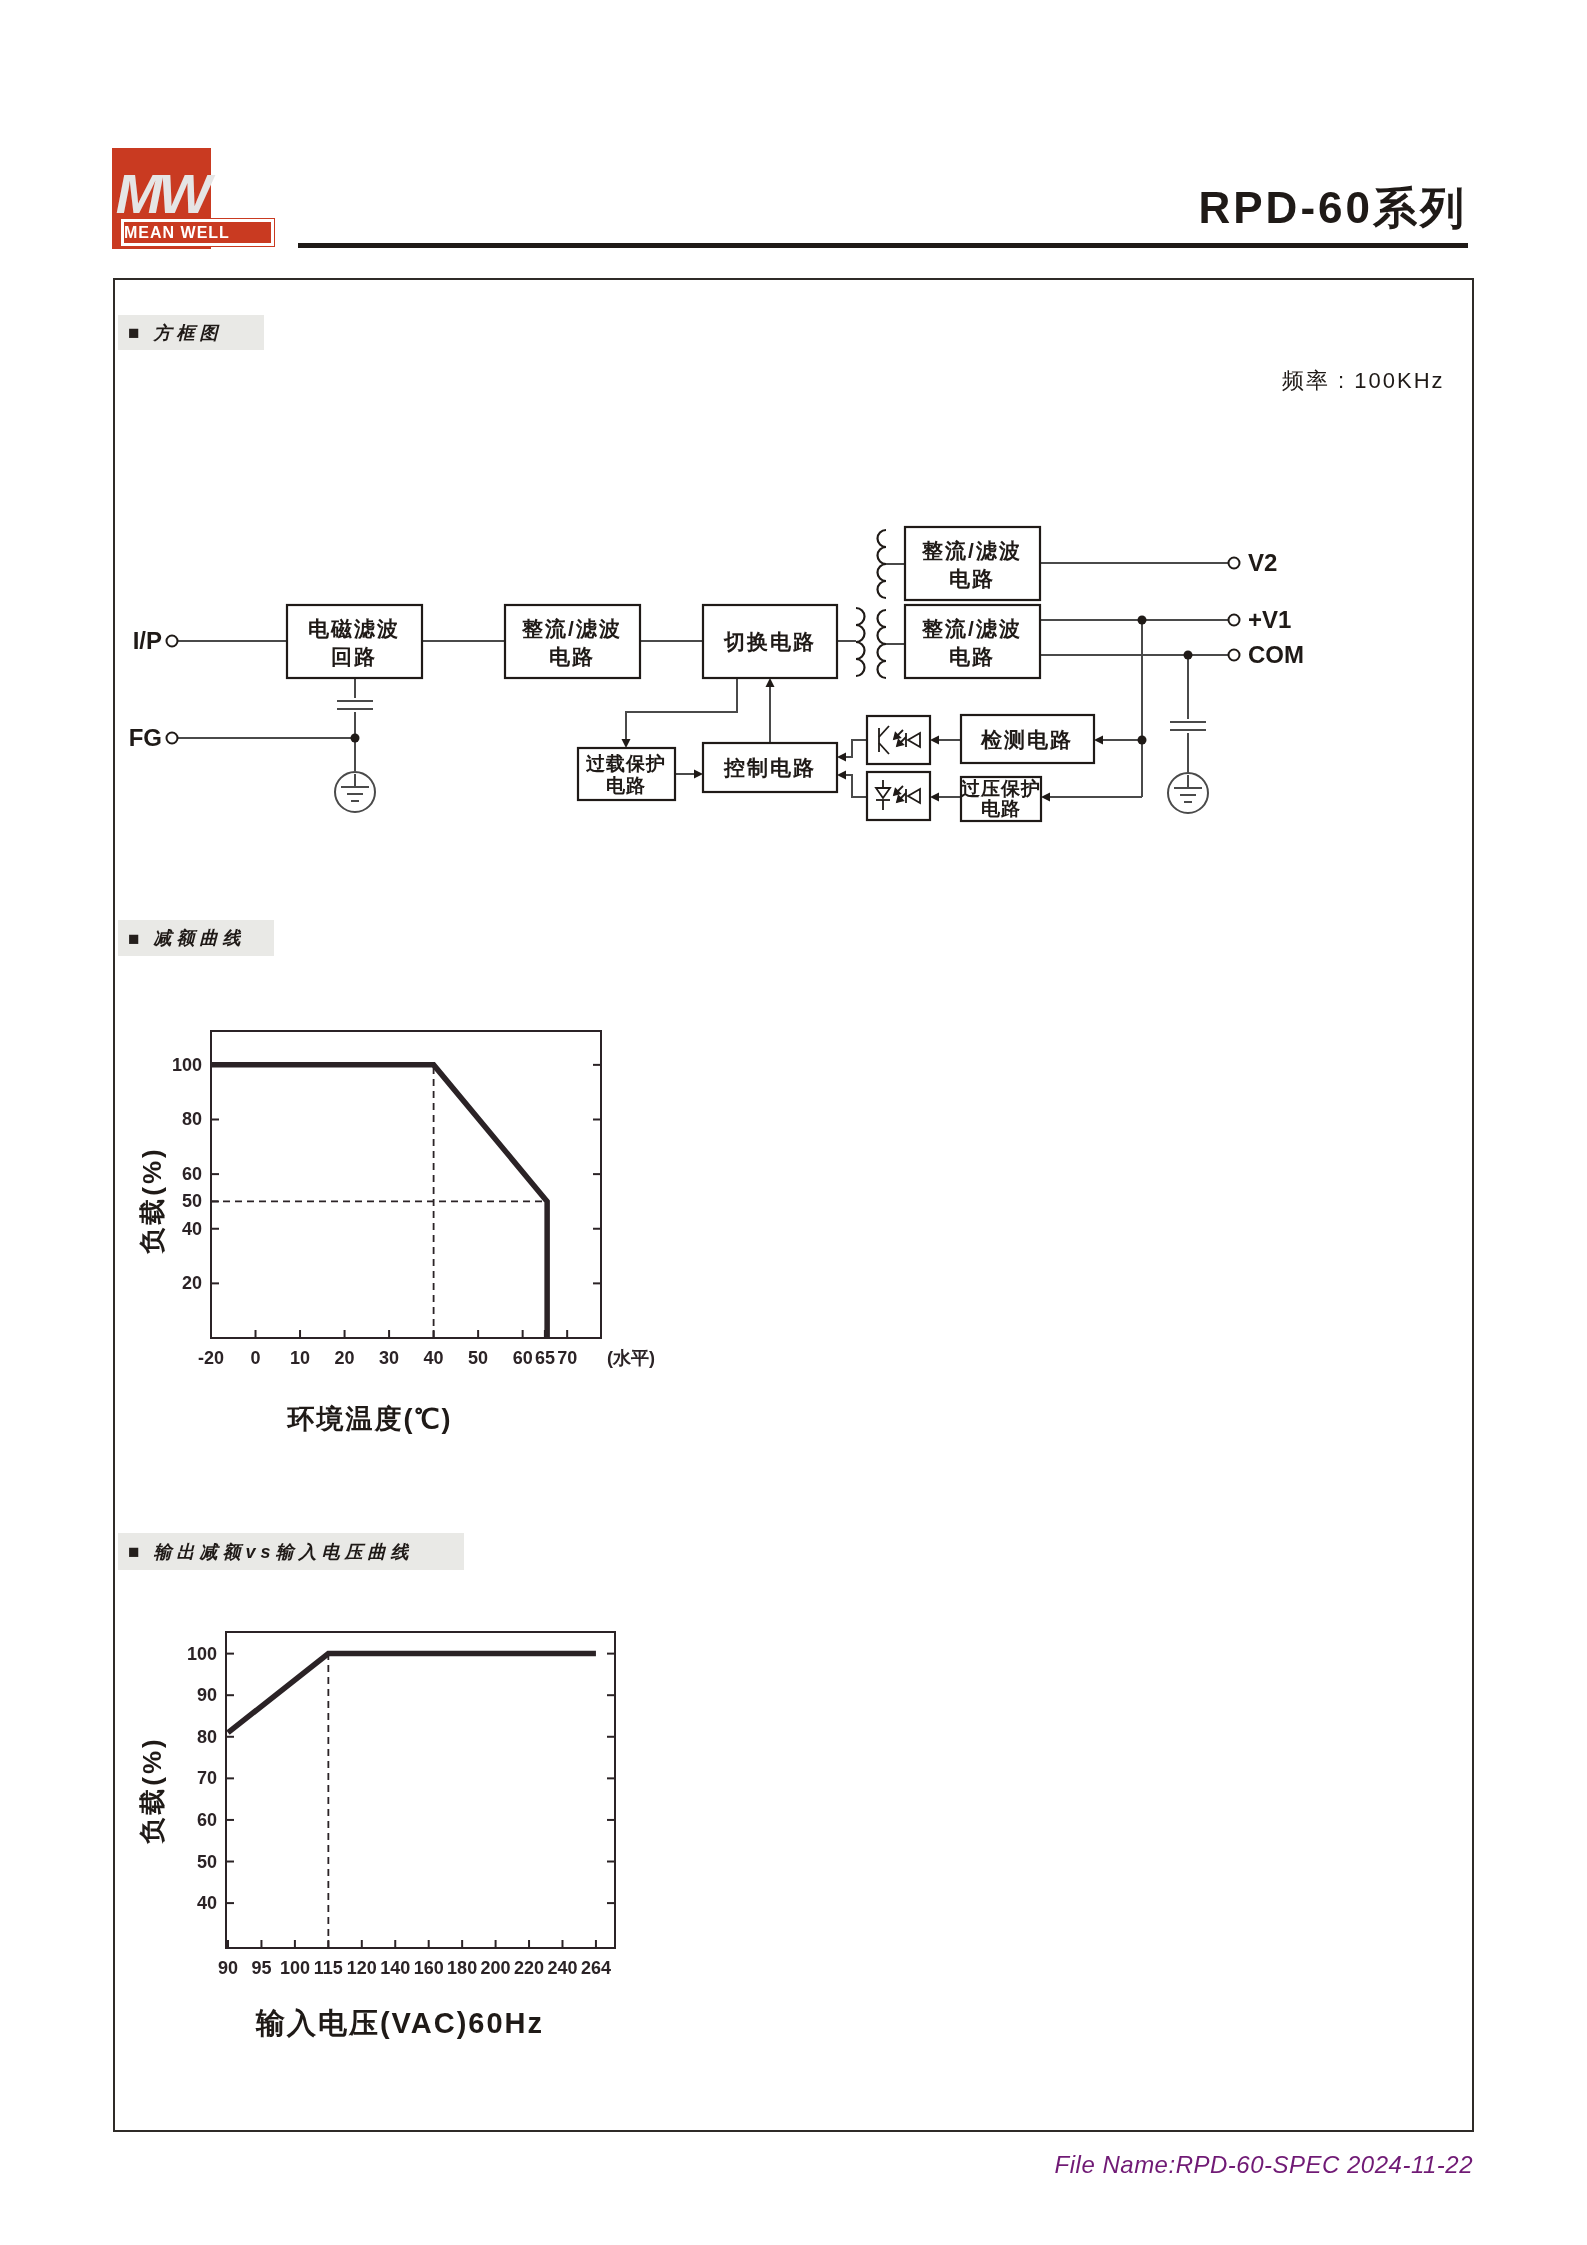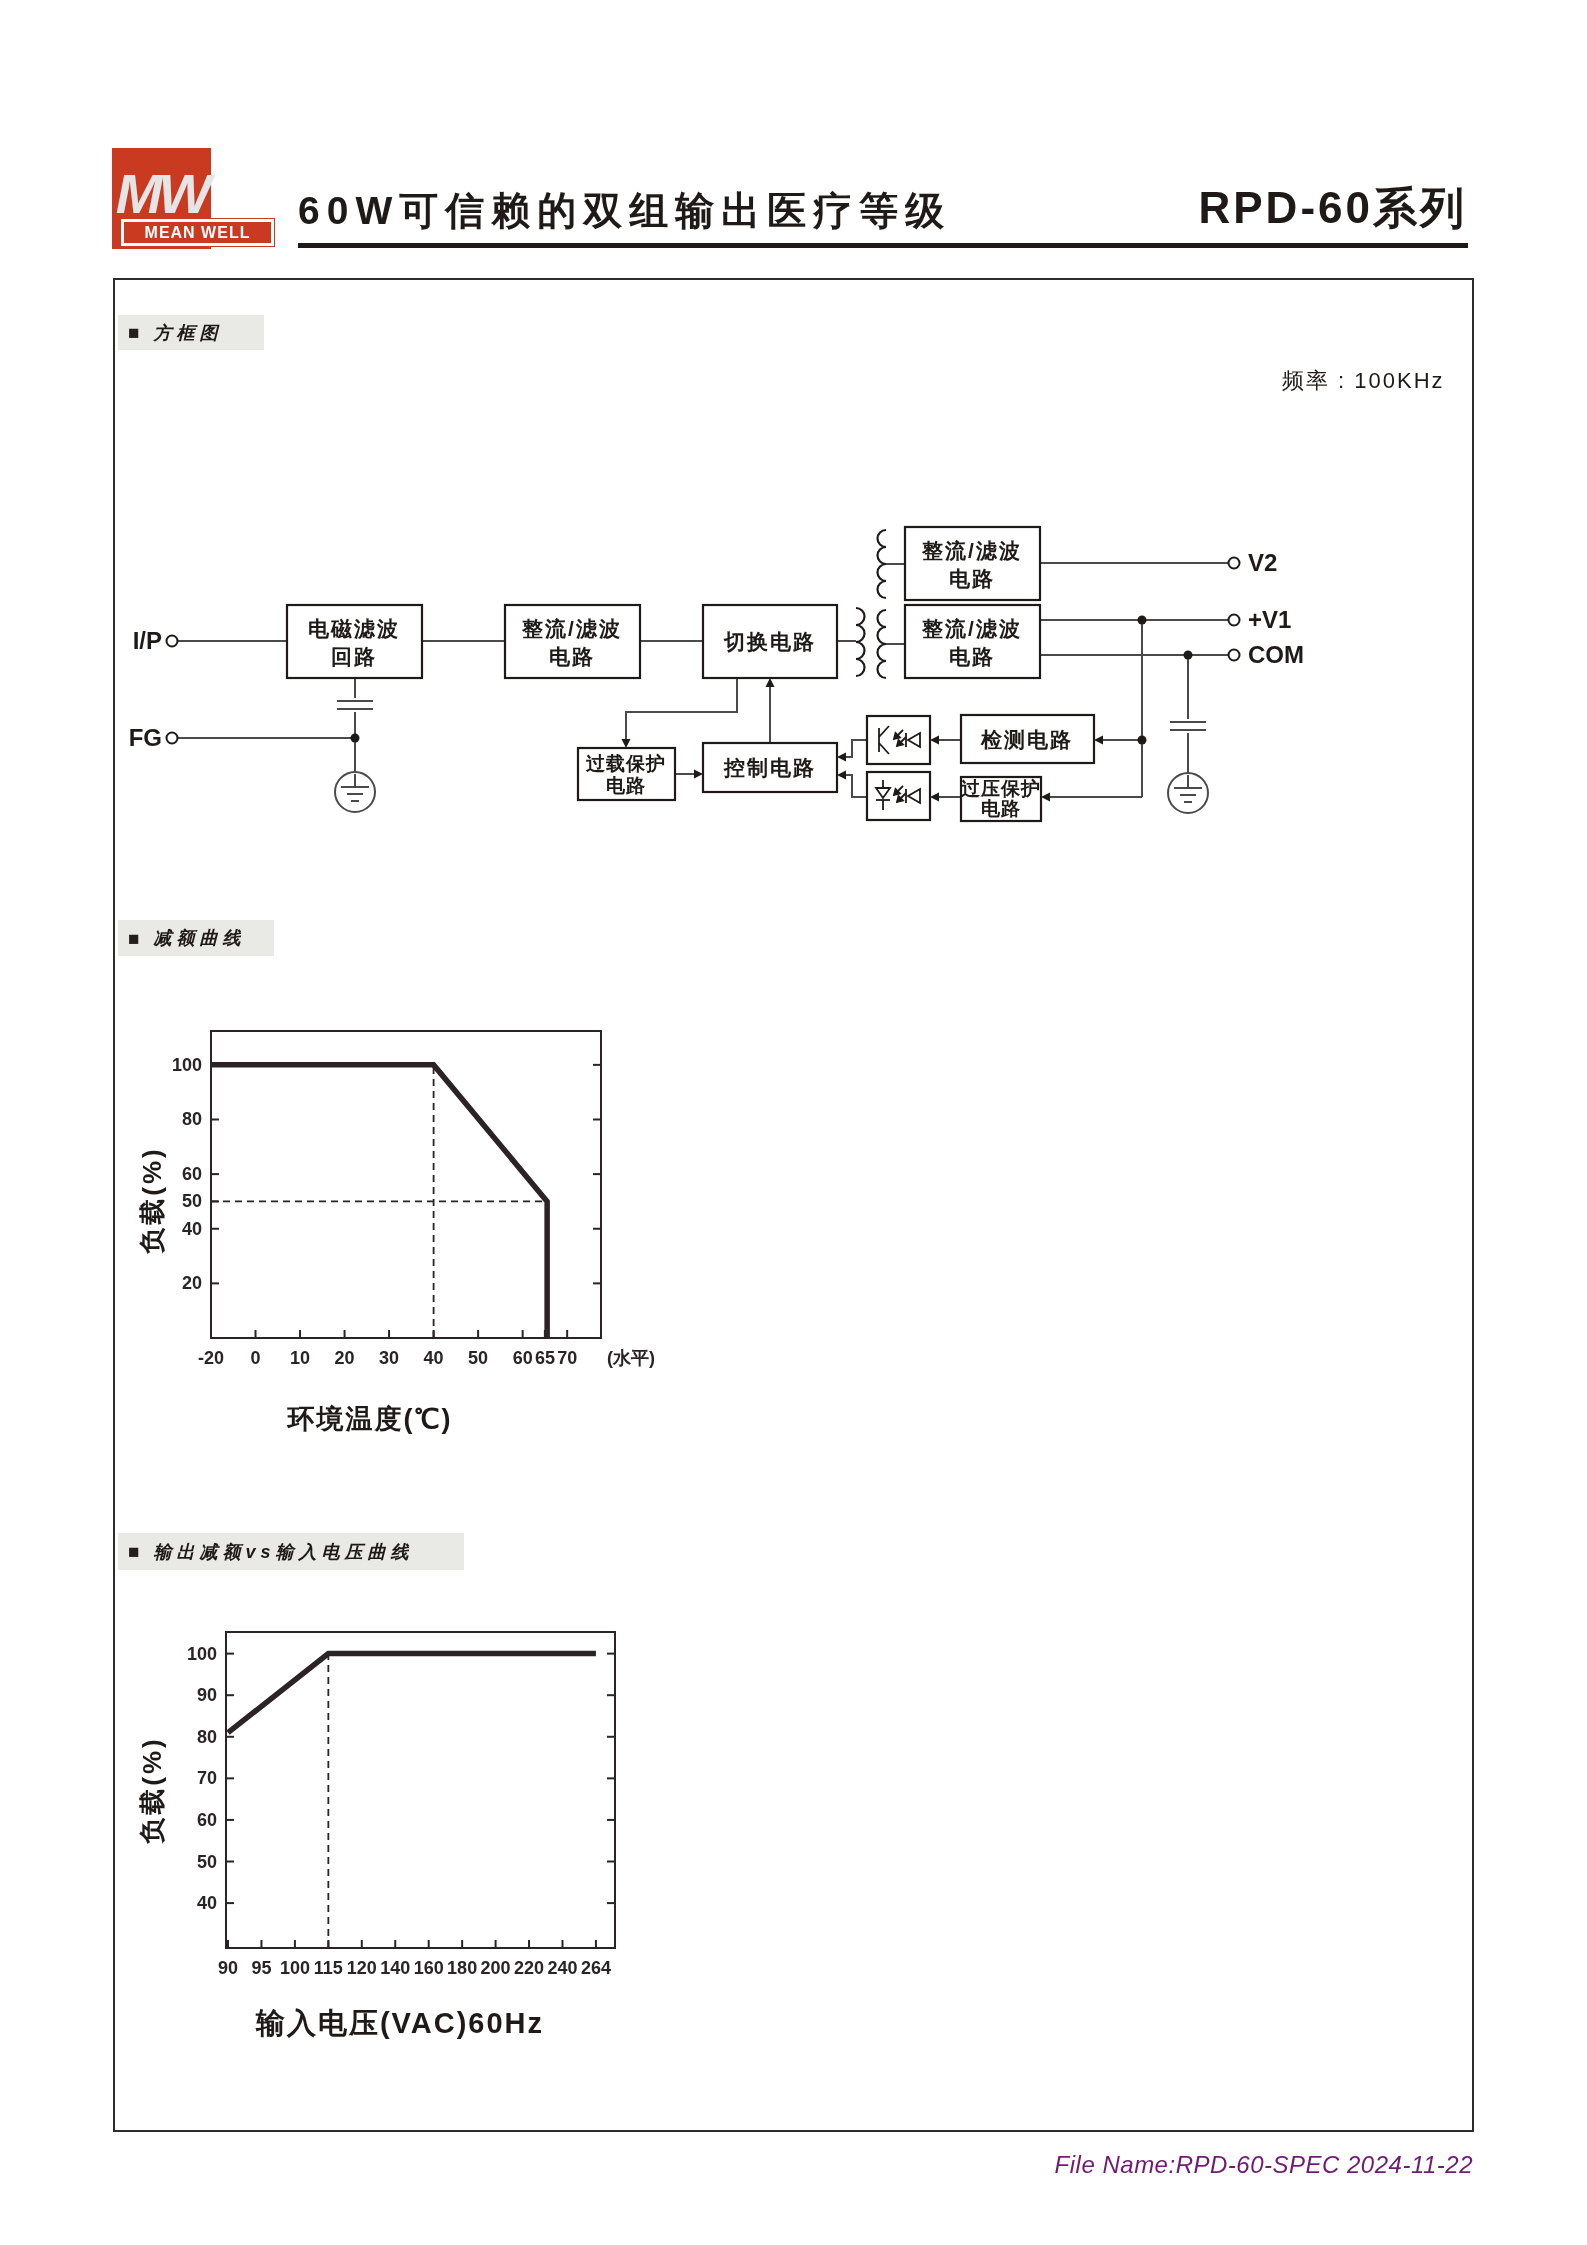--- a/index.html
+++ b/index.html
@@ -14,7 +14,7 @@
            font-family:"Liberation Sans",sans-serif;}
   .logo-banner{left:121px;top:219px;width:147px;height:21px;background:#c93a21;
                border:3px solid #fff;outline:1px solid #c93a21;
-               display:flex;align-items:center;justify-content:center;}
+               display:flex;align-items:center;justify-content:flex-start;}
   .logo-banner span{color:#fff;font-weight:700;font-size:16px;letter-spacing:1px;white-space:nowrap;}
   .page-title{left:298px;top:184px;font-size:39px;font-weight:700;letter-spacing:7px;white-space:nowrap;}
   .series-title{top:179px;right:120px;font-size:44px;font-weight:700;letter-spacing:3px;white-space:nowrap;}

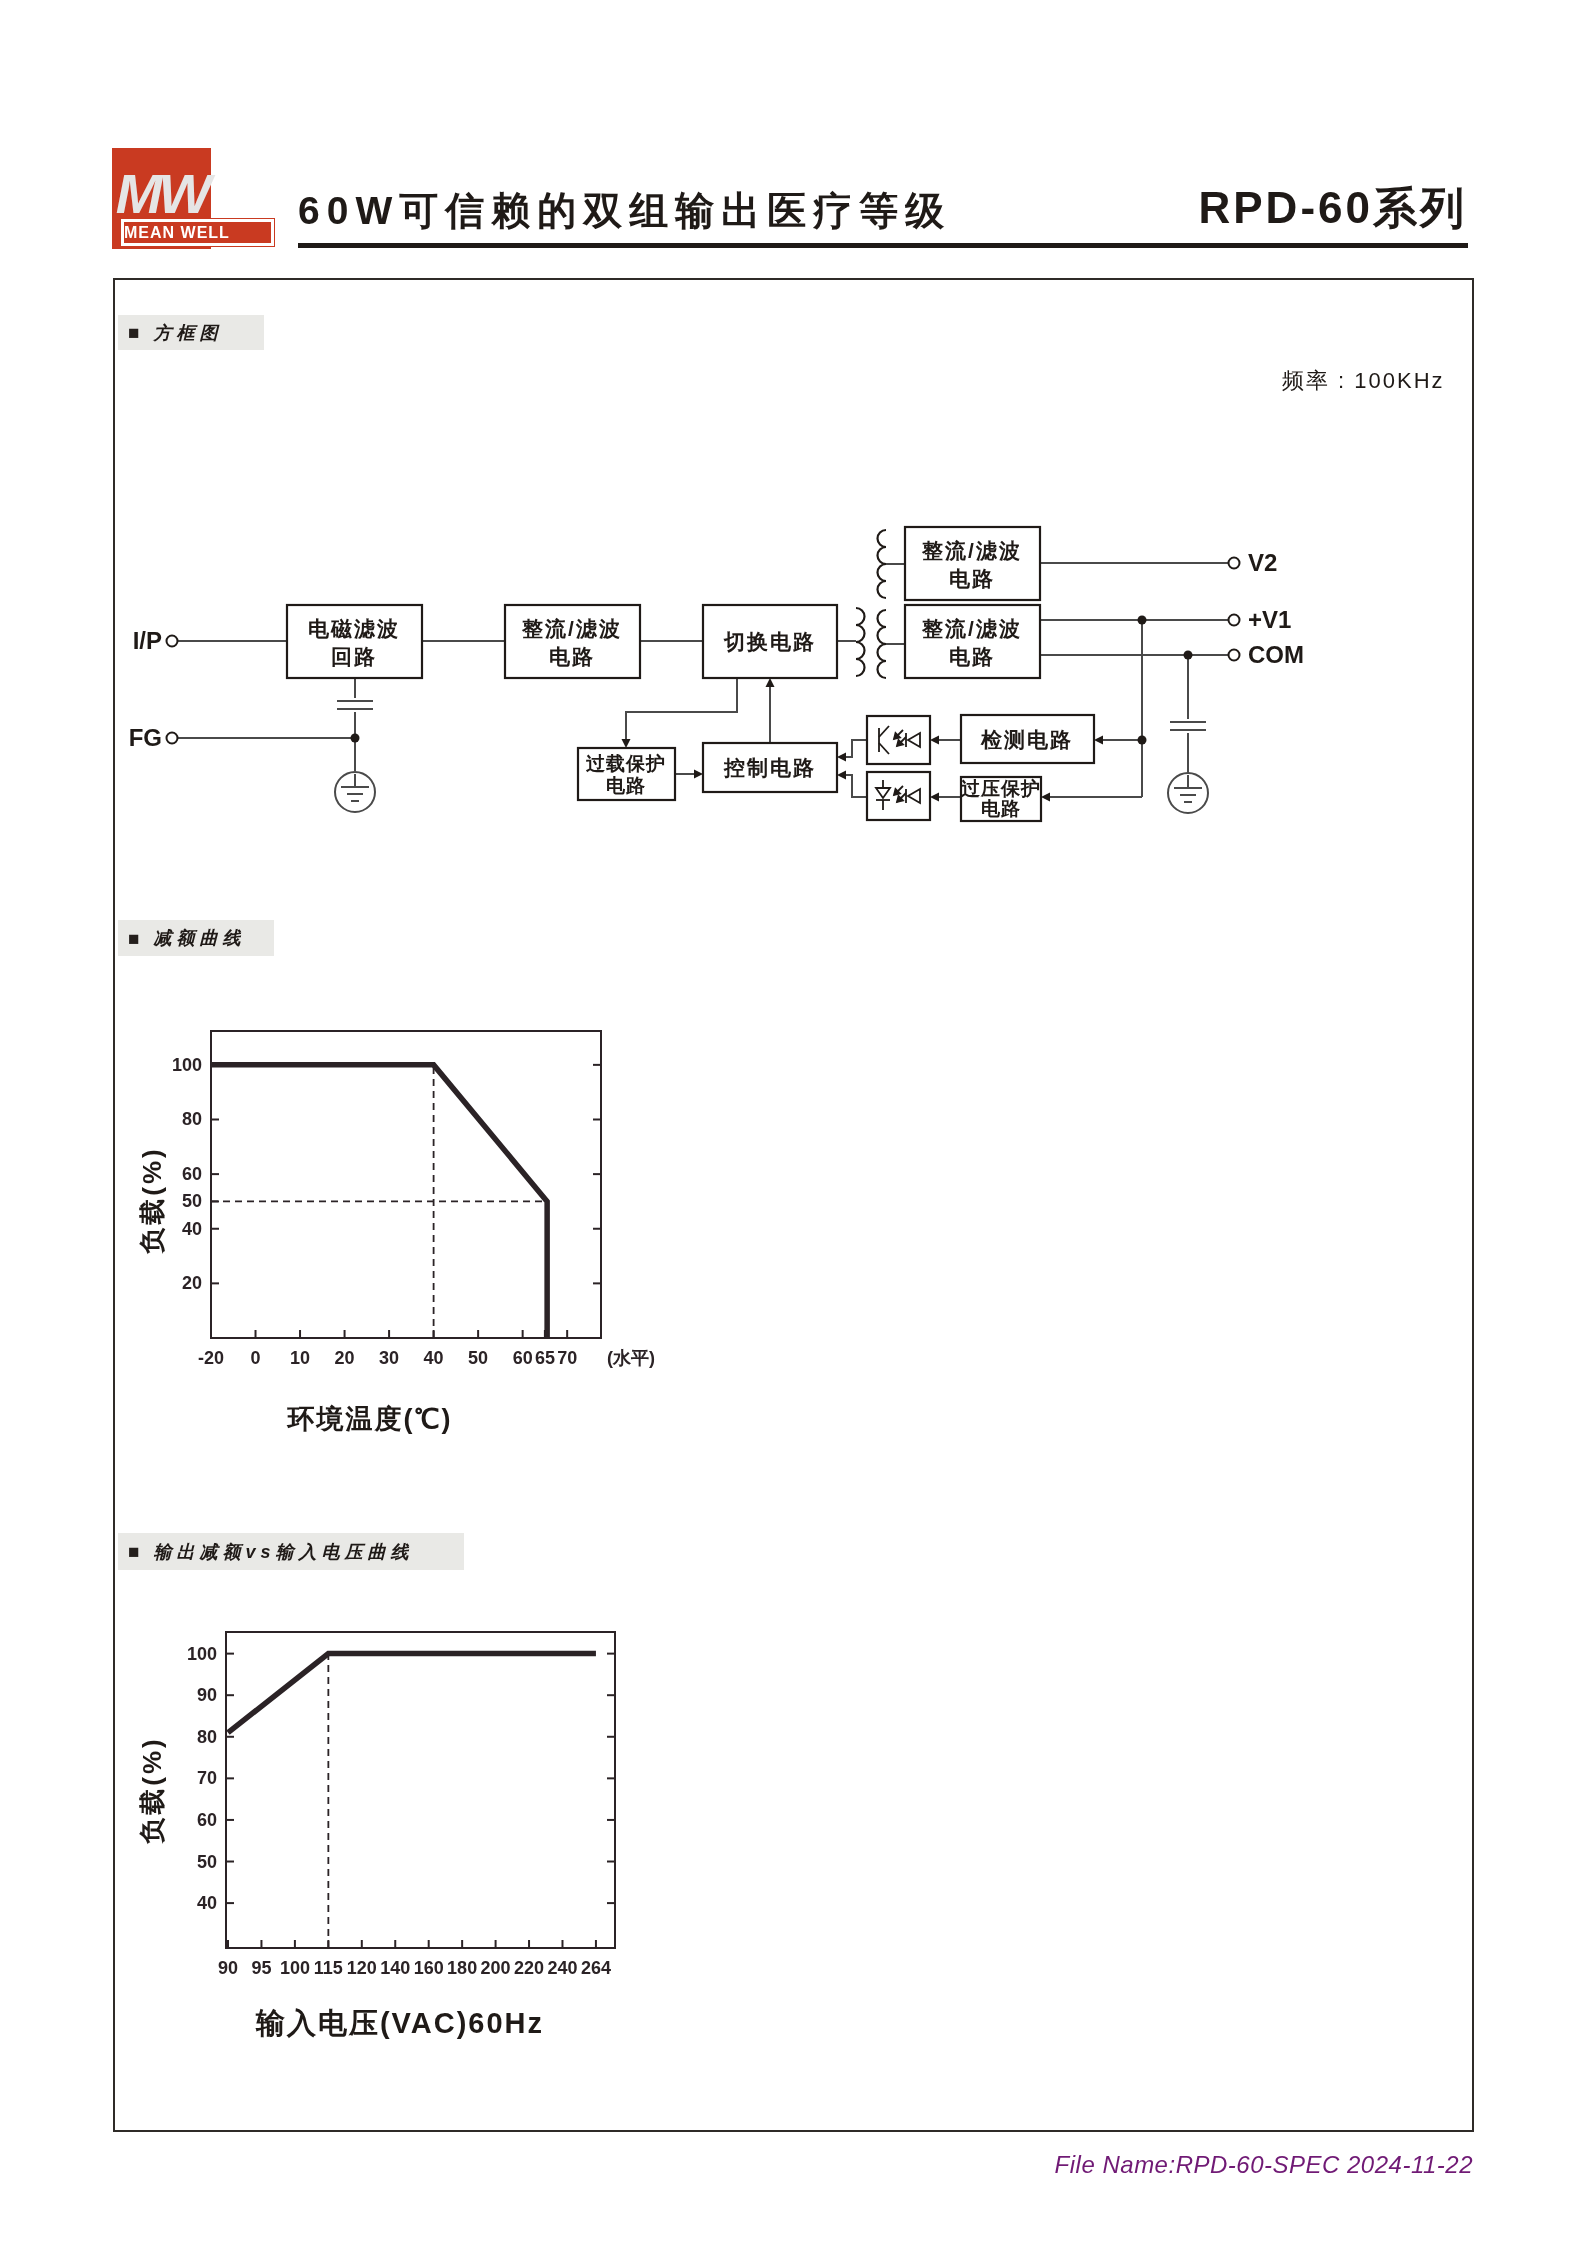--- a/index.html
+++ b/index.html
@@ -59,7 +59,6 @@
   <div class="abs logo-banner">
     <span>MEAN WELL</span>
   </div>
-  <div class="abs page-title">60W可信赖的双组输出医疗等级</div>
   <div class="abs series-title">RPD-60系列</div>
   <div class="abs title-underline"></div>
 

